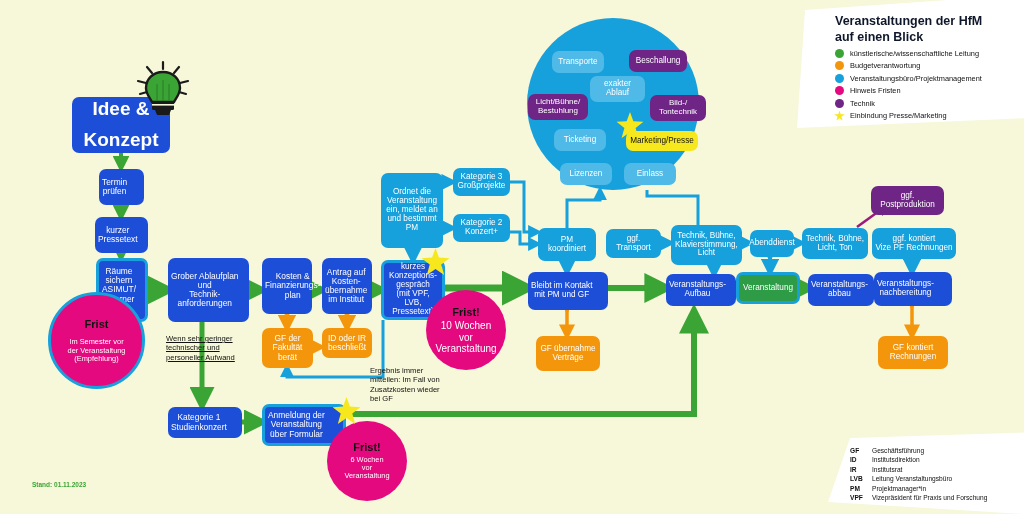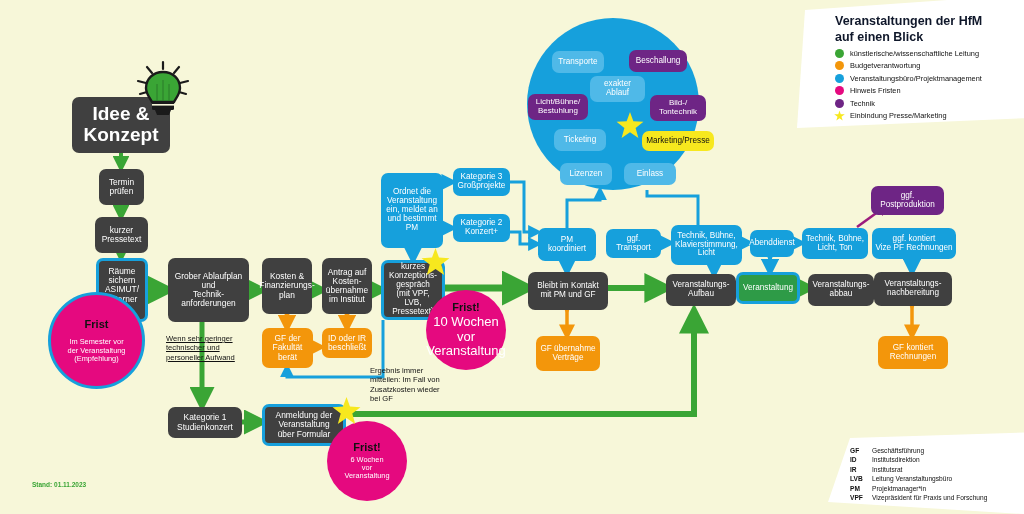--- a/index.html
+++ b/index.html
@@ -21,7 +21,7 @@
     padding:2px 3px;
     z-index:5;
   }
-  .green{background:#404040;}
+  .green{background:#1d4ed8;justify-content:space-between;}
   .green-d{background:#2e9b47;}
   .blue{background:#16a0dc;}
   .blue-l{background:#4fb9e8;}

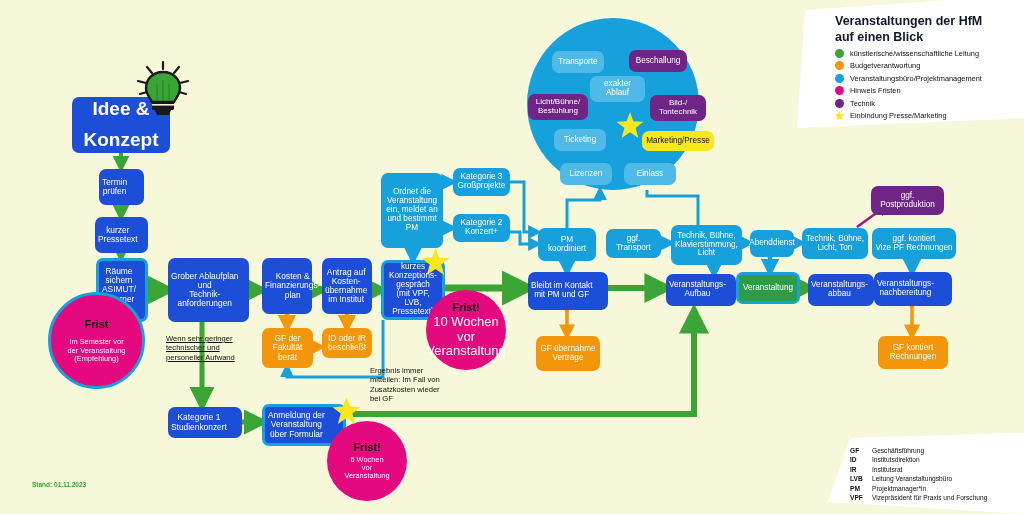--- a/index.html
+++ b/index.html
@@ -199,7 +199,7 @@
 <div class="node purple" style="left:650px;top:95px;width:56px;height:26px;font-size:8px;white-space:pre-line;">Bild-/
 Tontechnik</div>
 <div class="node blue-l" style="left:554px;top:129px;width:52px;height:22px;font-size:8.2px;">Ticketing</div>
-<div class="node yellow" style="left:626px;top:131px;width:72px;height:20px;font-size:8.2px;margin-left:16px;">Marketing/Presse</div>
+<div class="node yellow" style="left:626px;top:131px;width:72px;height:20px;font-size:8.2px;">Marketing/Presse</div>
 <div class="starbig" style="left:616px;top:112px;width:28px;height:28px;"></div>
 <div class="node blue-l" style="left:560px;top:163px;width:52px;height:22px;font-size:8.2px;">Lizenzen</div>
 <div class="node blue-l" style="left:624px;top:163px;width:52px;height:22px;font-size:8.2px;">Einlass</div>

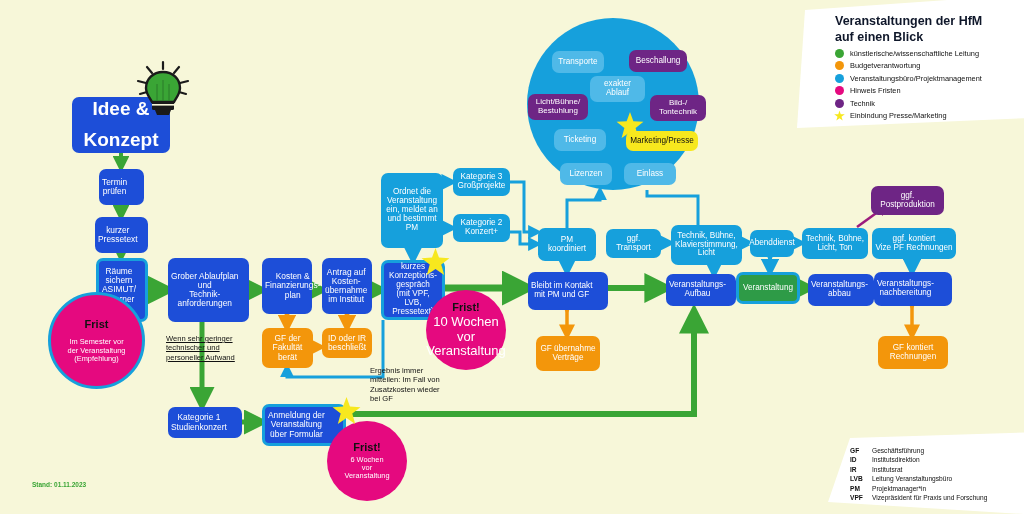--- a/index.html
+++ b/index.html
@@ -299,7 +299,7 @@
 
 <div class="fristcircle" style="left:426px;top:290px;width:80px;height:80px;">
   <div class="ft" style="font-size:11px;margin-bottom:2px;">Frist!</div>
-  <div style="font-size:13px;white-space:pre-line;">10 Wochen
+  <div style="font-size:10px;white-space:pre-line;">10 Wochen
 vor
 Veranstaltung</div>
 </div>

